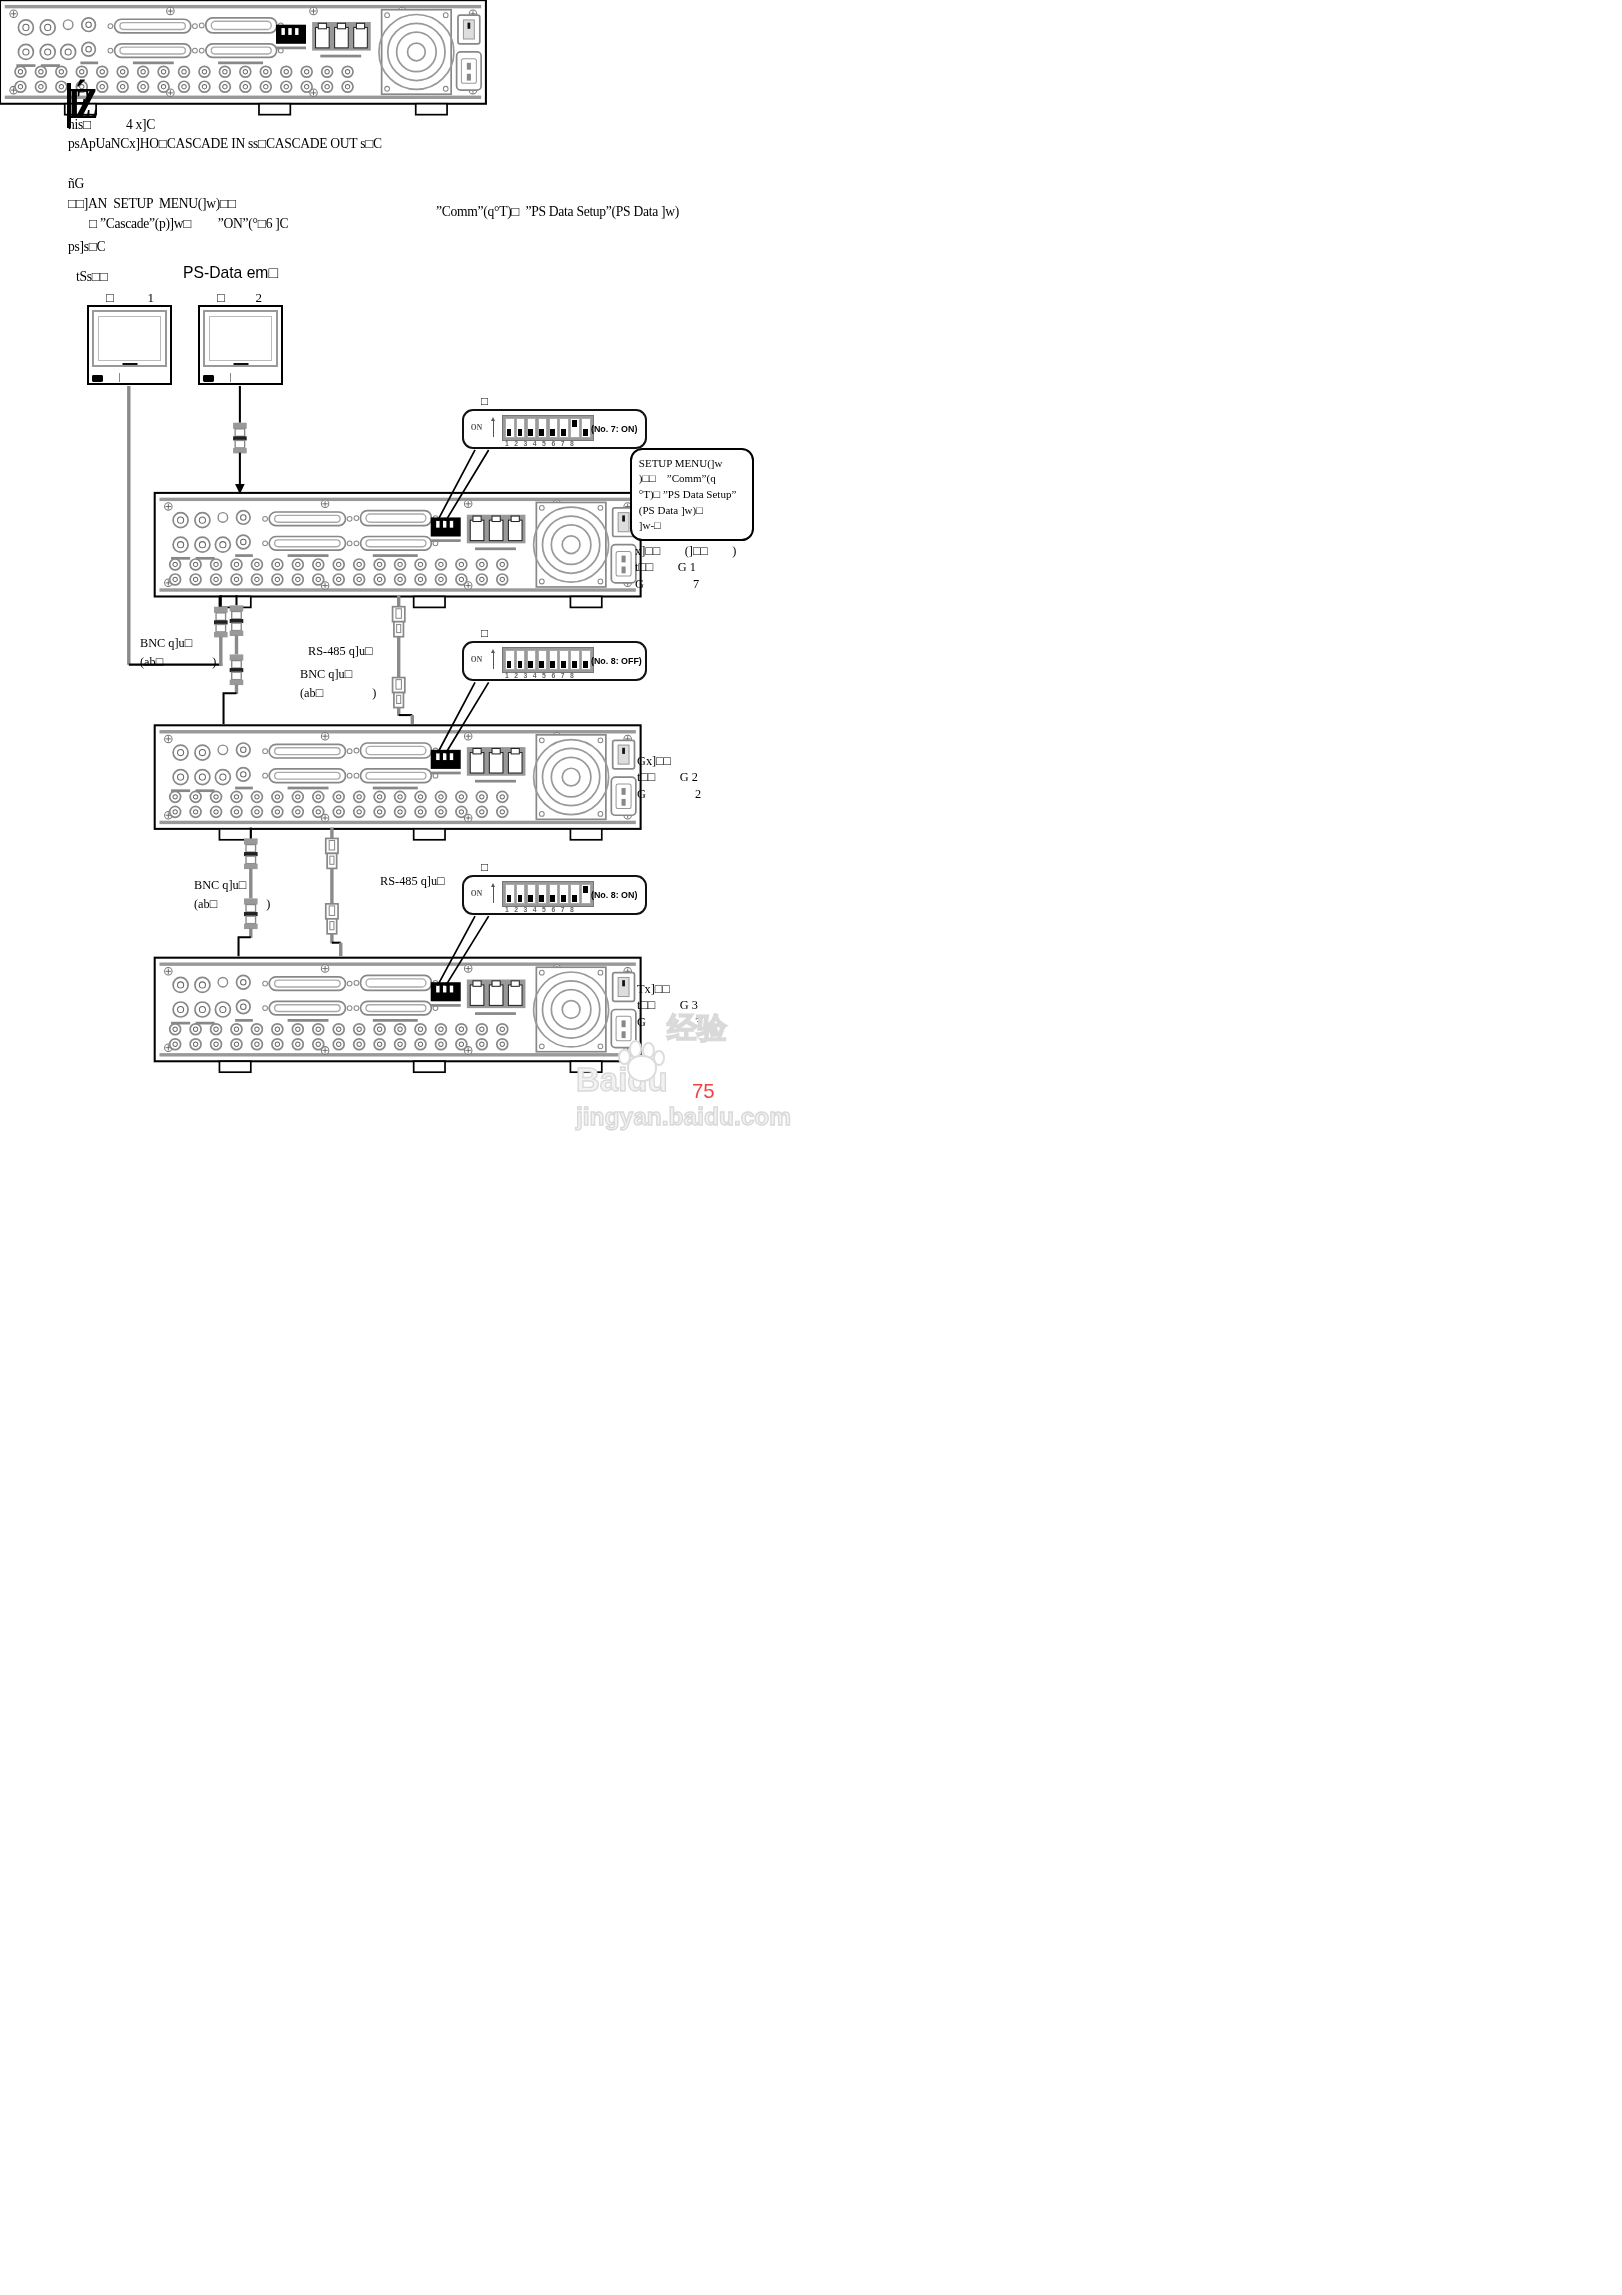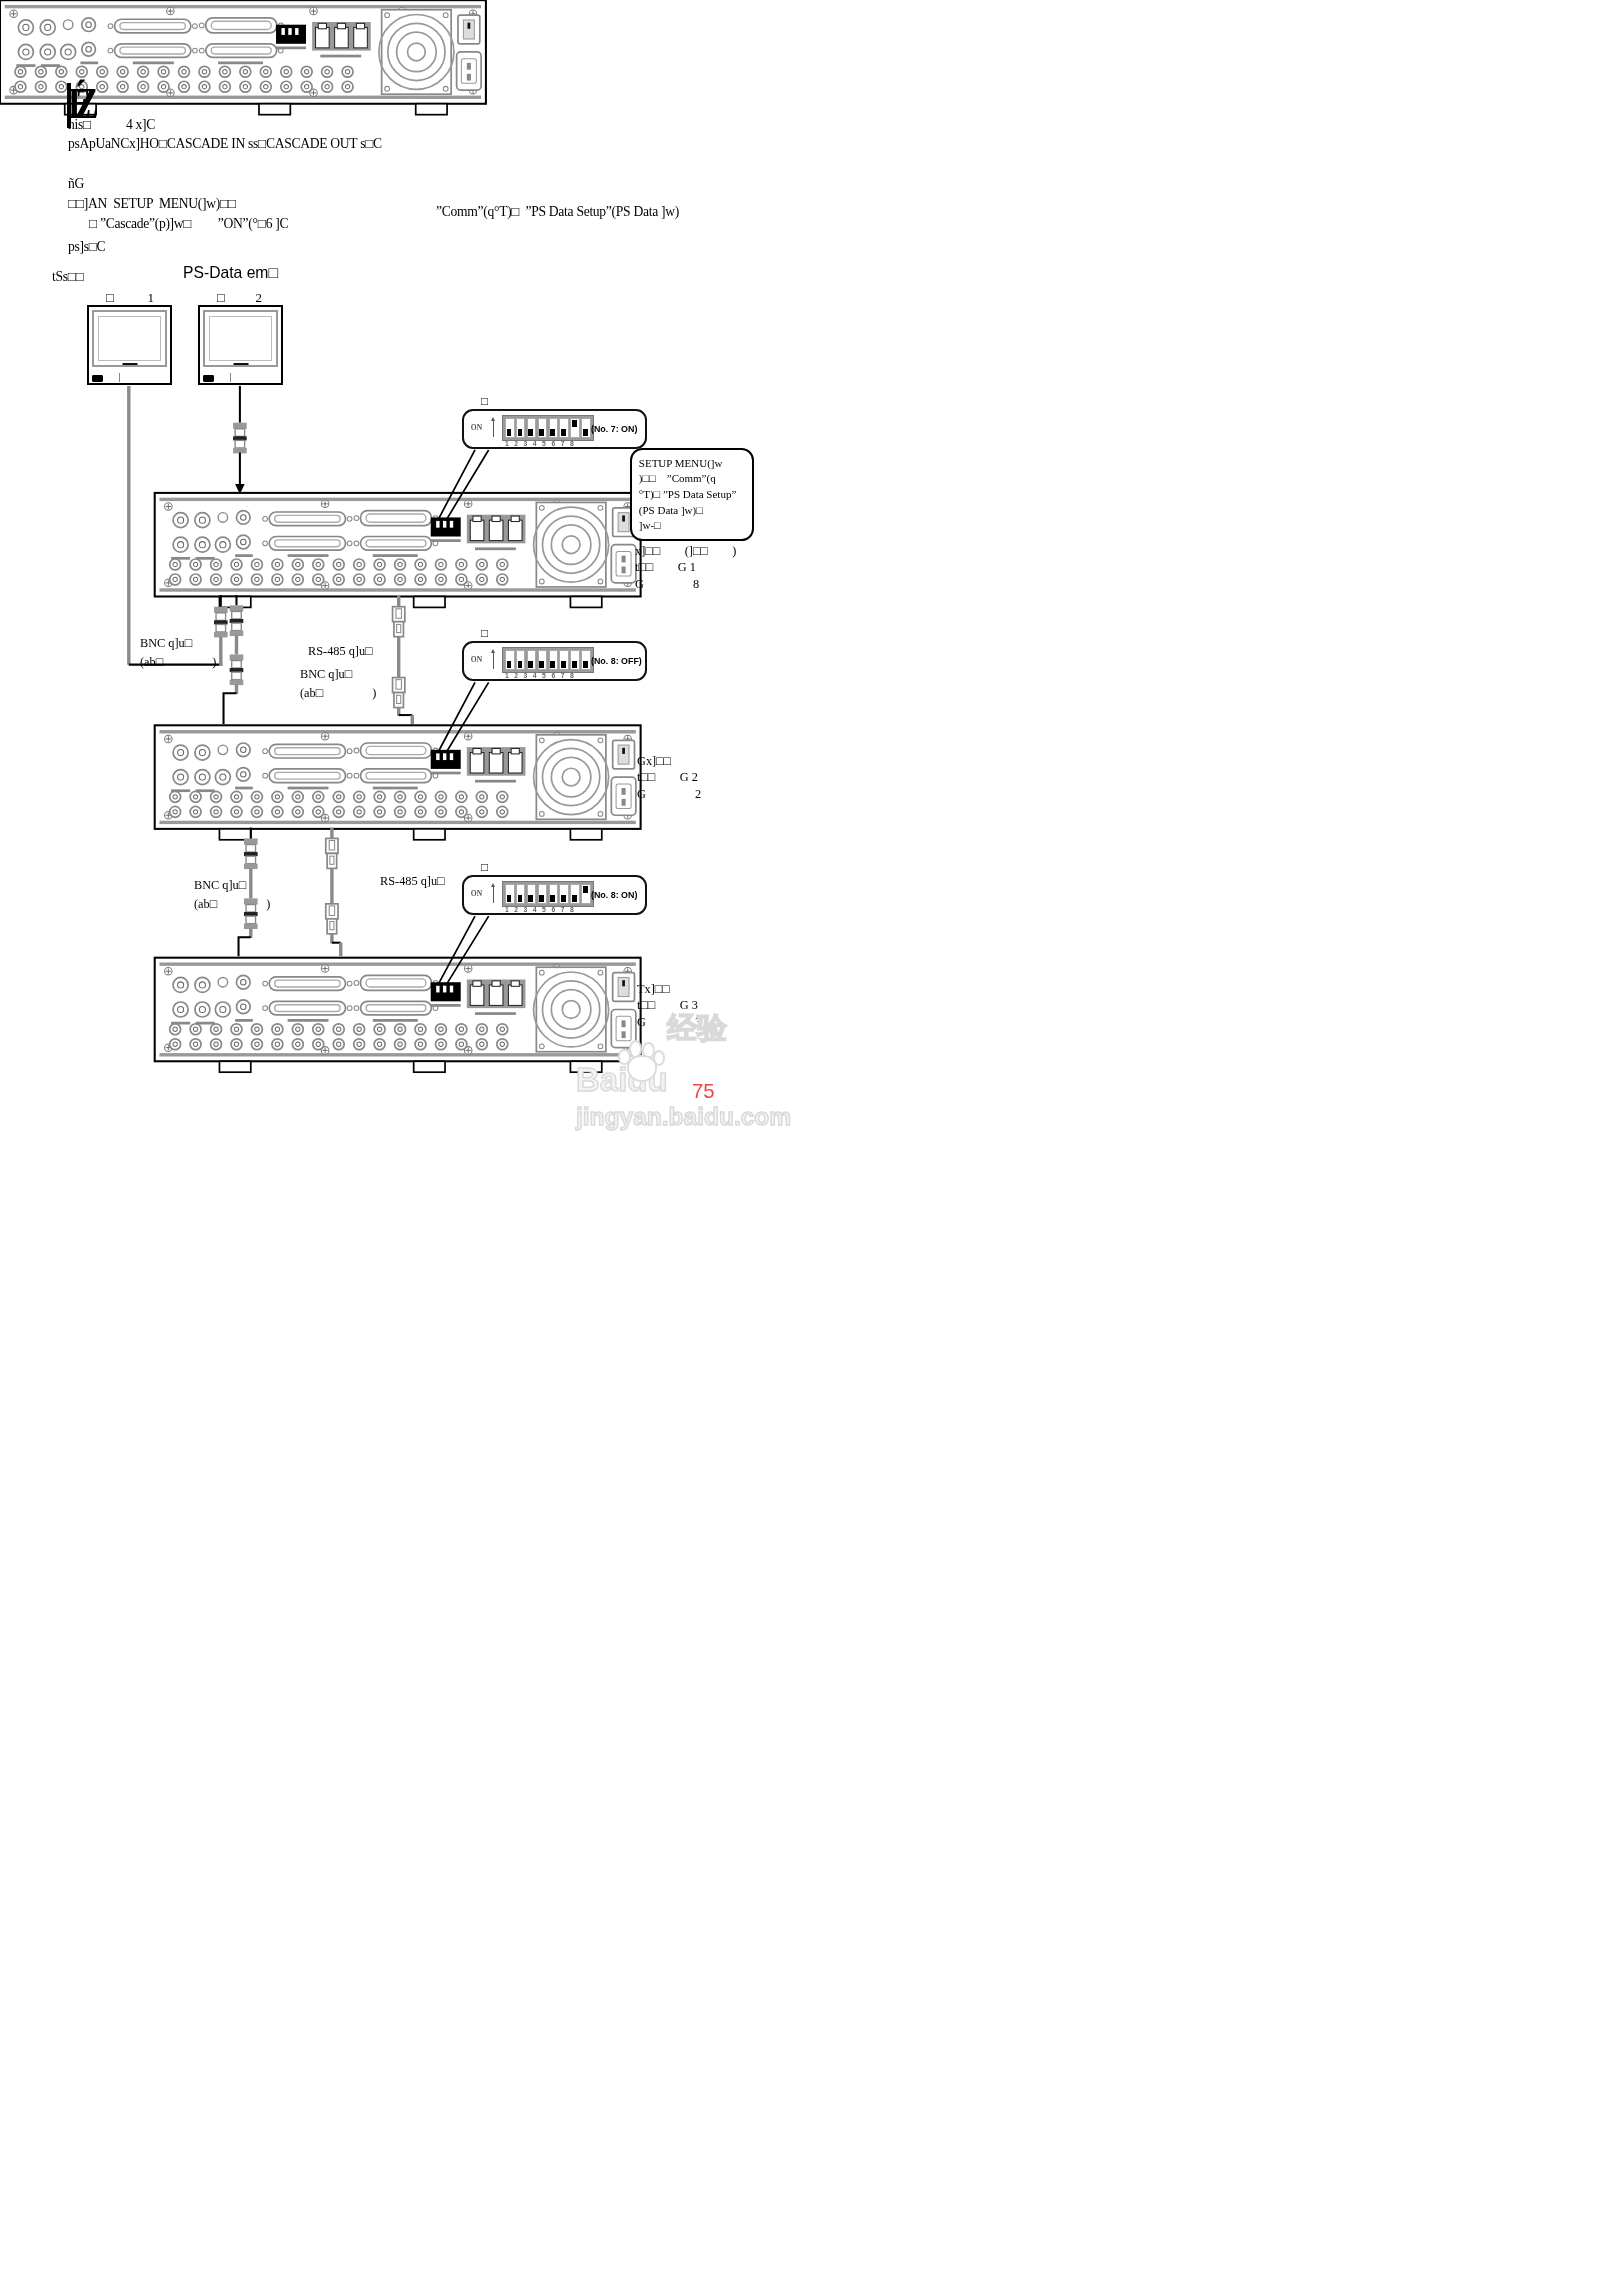--- a/index.html
+++ b/index.html
@@ -252,7 +252,7 @@
   <div class="abs bodyline" style="left:89px;top:215px;">□ ”Cascade”(p)]w□　　”ON”(°□6 ]C</div>
   <div class="abs bodyline" style="left:68px;top:239px;">ps]s□C</div>
 
-  <div class="abs bodyline" style="left:52px;top:269px;">tSs□□</div>
+  <div class="abs bodyline" style="left:76px;top:269px;">tSs□□</div>
   <div class="abs sans" style="left:183px;top:264px;font-size:15.7px;z-index:3;">PS-Data em□</div>
 
   <div class="abs" style="left:106px;top:290px;width:48px;display:flex;justify-content:space-between;font-size:13px;z-index:3;">

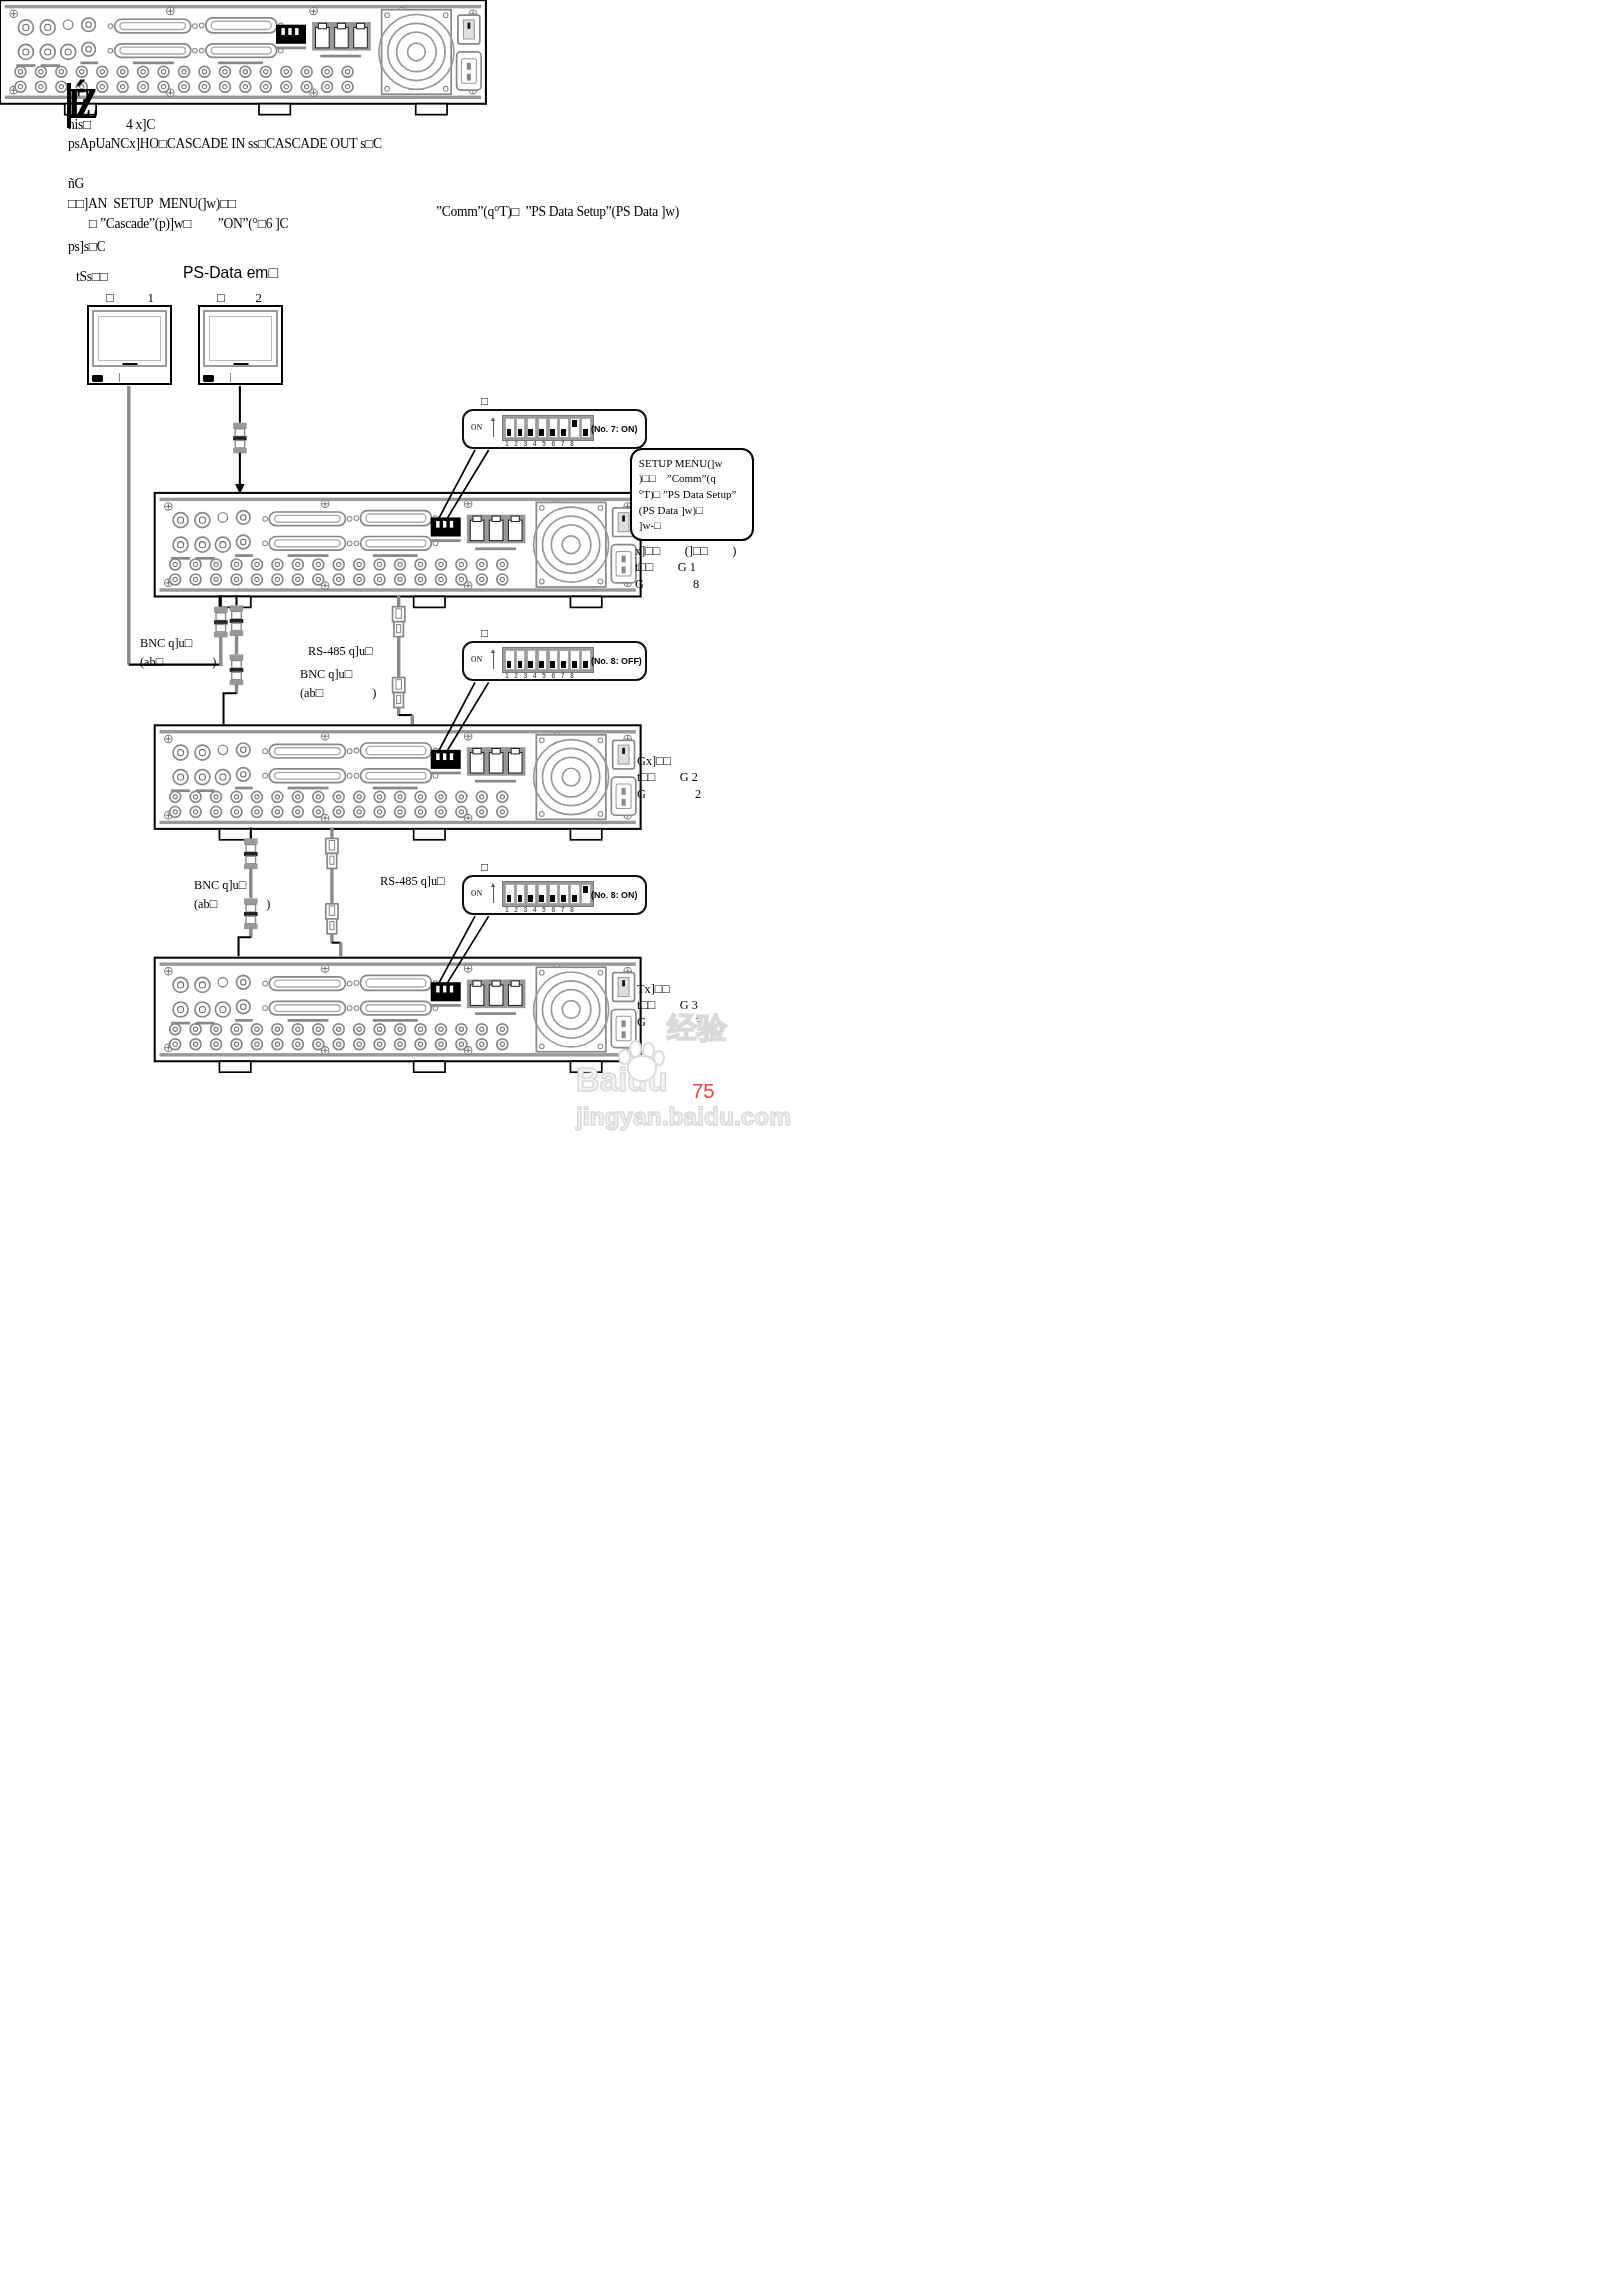--- a/index.html
+++ b/index.html
@@ -394,7 +394,7 @@
 
   <div class="abs unitnote" style="left:635px;top:543px;"><span>x]□□　　(]□□　　)</span>
 <span>t□□　　G 1</span>
-<span>G　　　　8</span></div>
+<span>G　　　　7</span></div>
   <div class="abs unitnote" style="left:637px;top:753px;"><span>Gx]□□</span>
 <span>t□□　　G 2</span>
 <span>G　　　　2</span></div>

